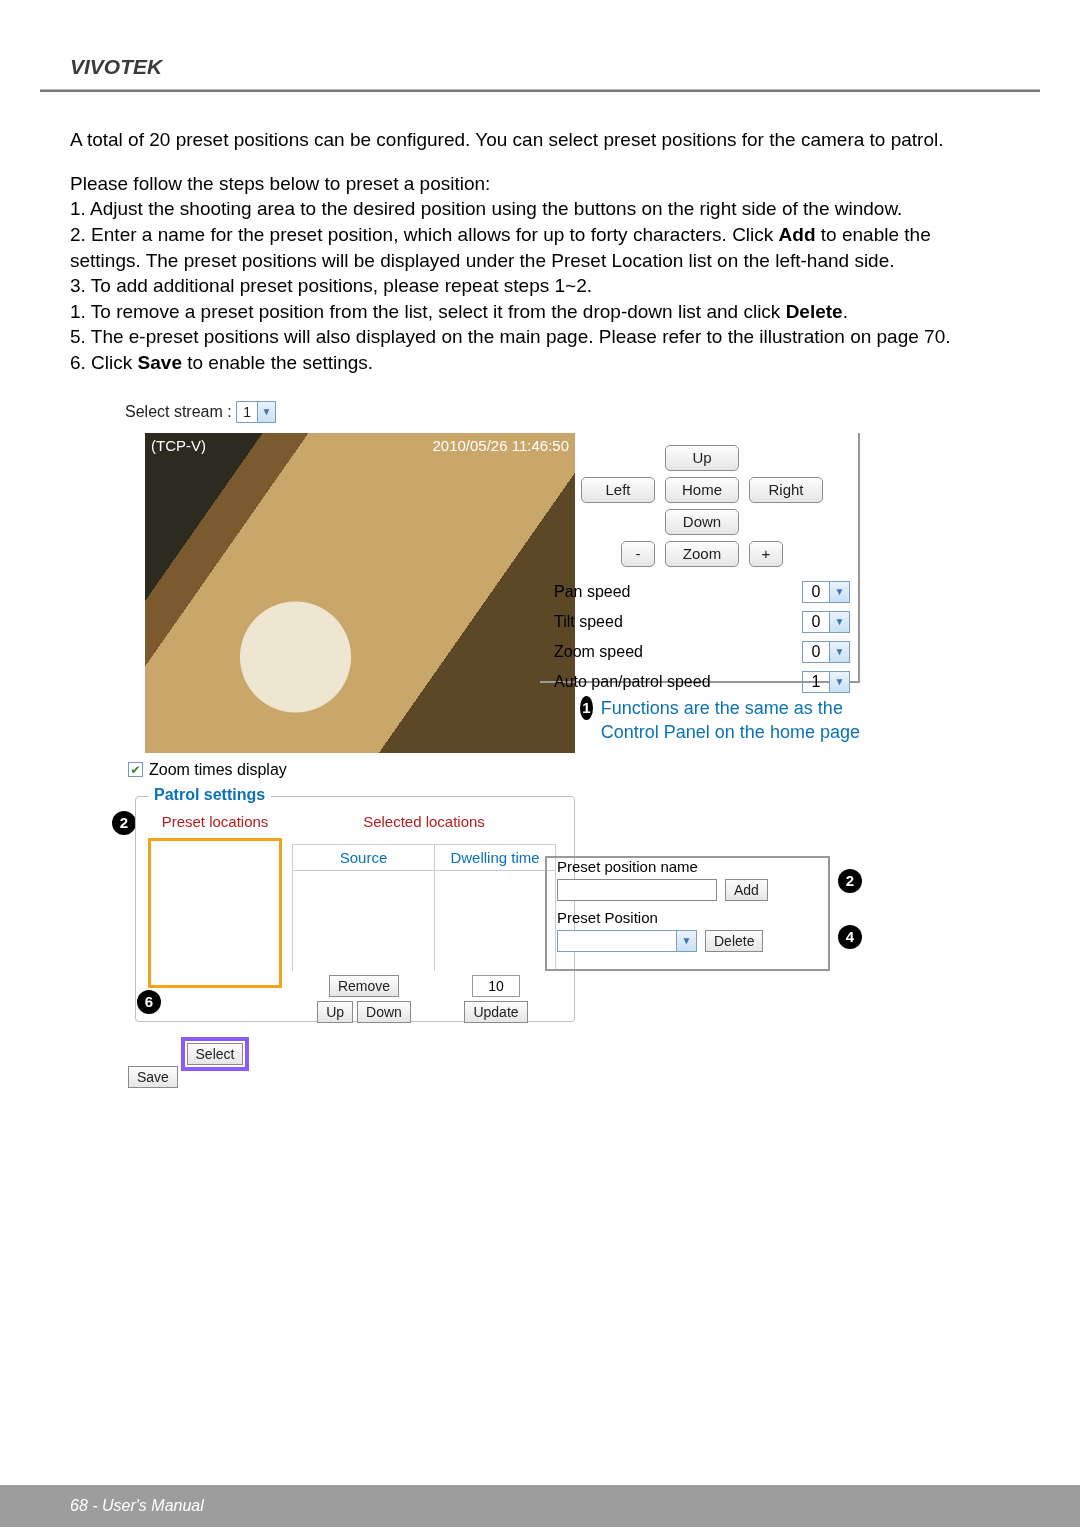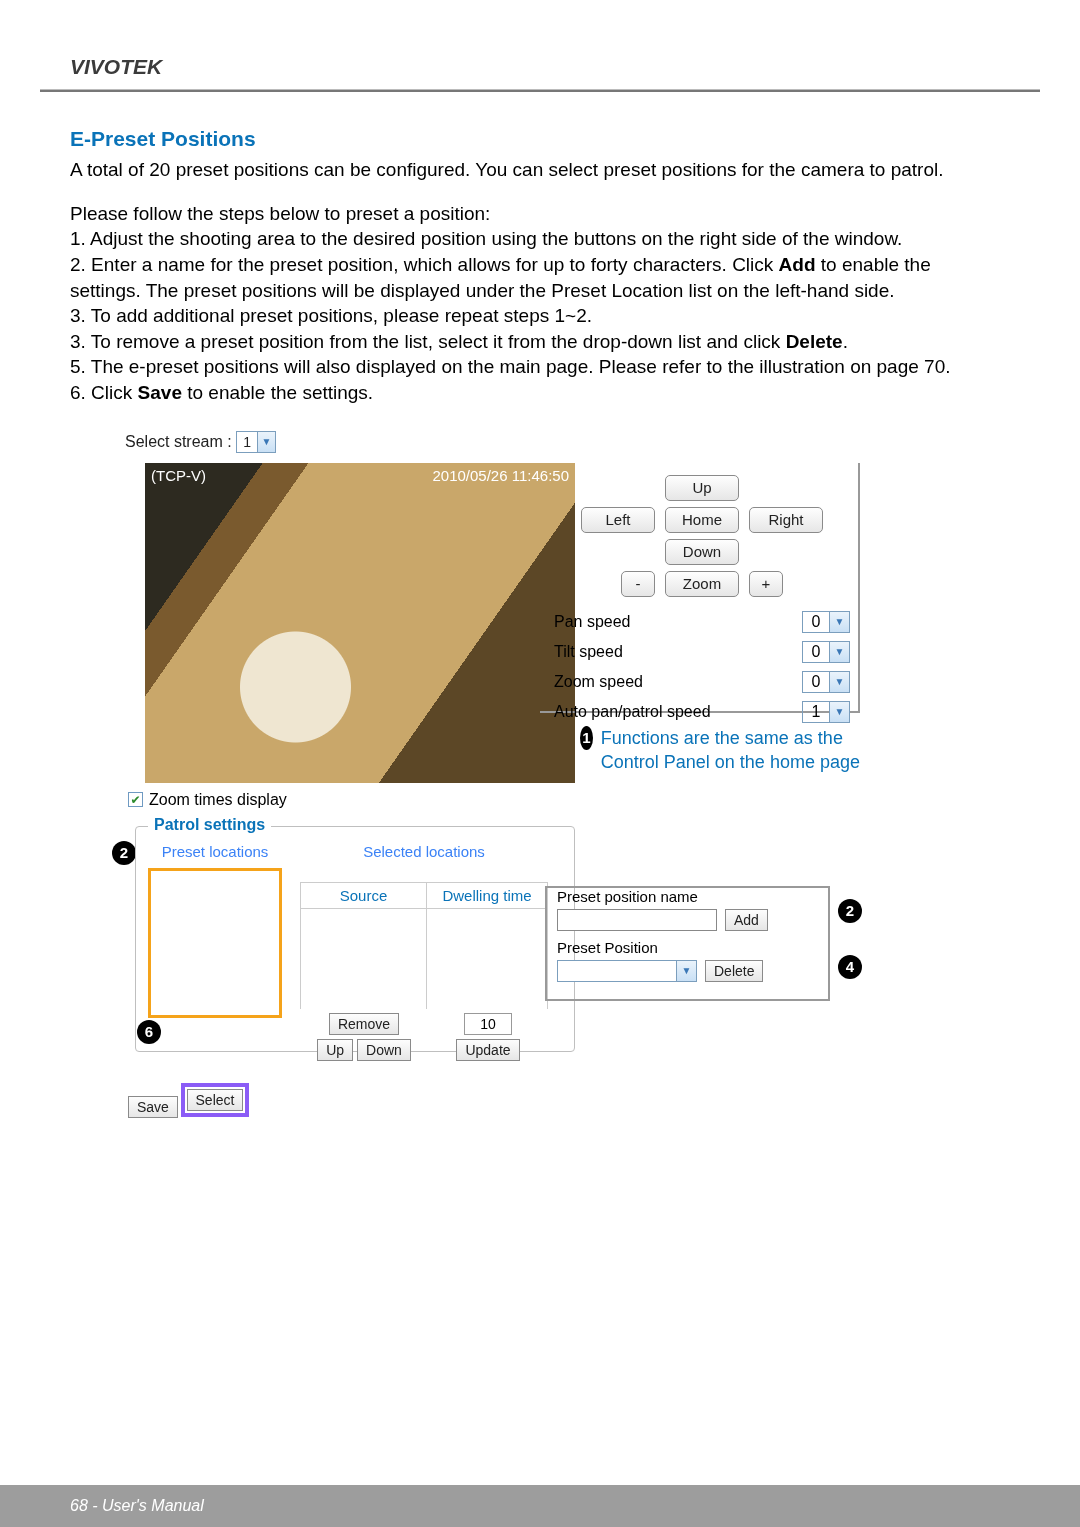--- a/index.html
+++ b/index.html
@@ -340,7 +340,6 @@
   <div class="header-rule"></div>
 
   <div class="content">
-    <div class="section-title">E-Preset Positions</div>
     <div class="body-text">A total of 20 preset positions can be configured. You can select preset positions for the camera to patrol.</div>
     <br>
     <div class="body-text">Please follow the steps below to preset a position:</div>

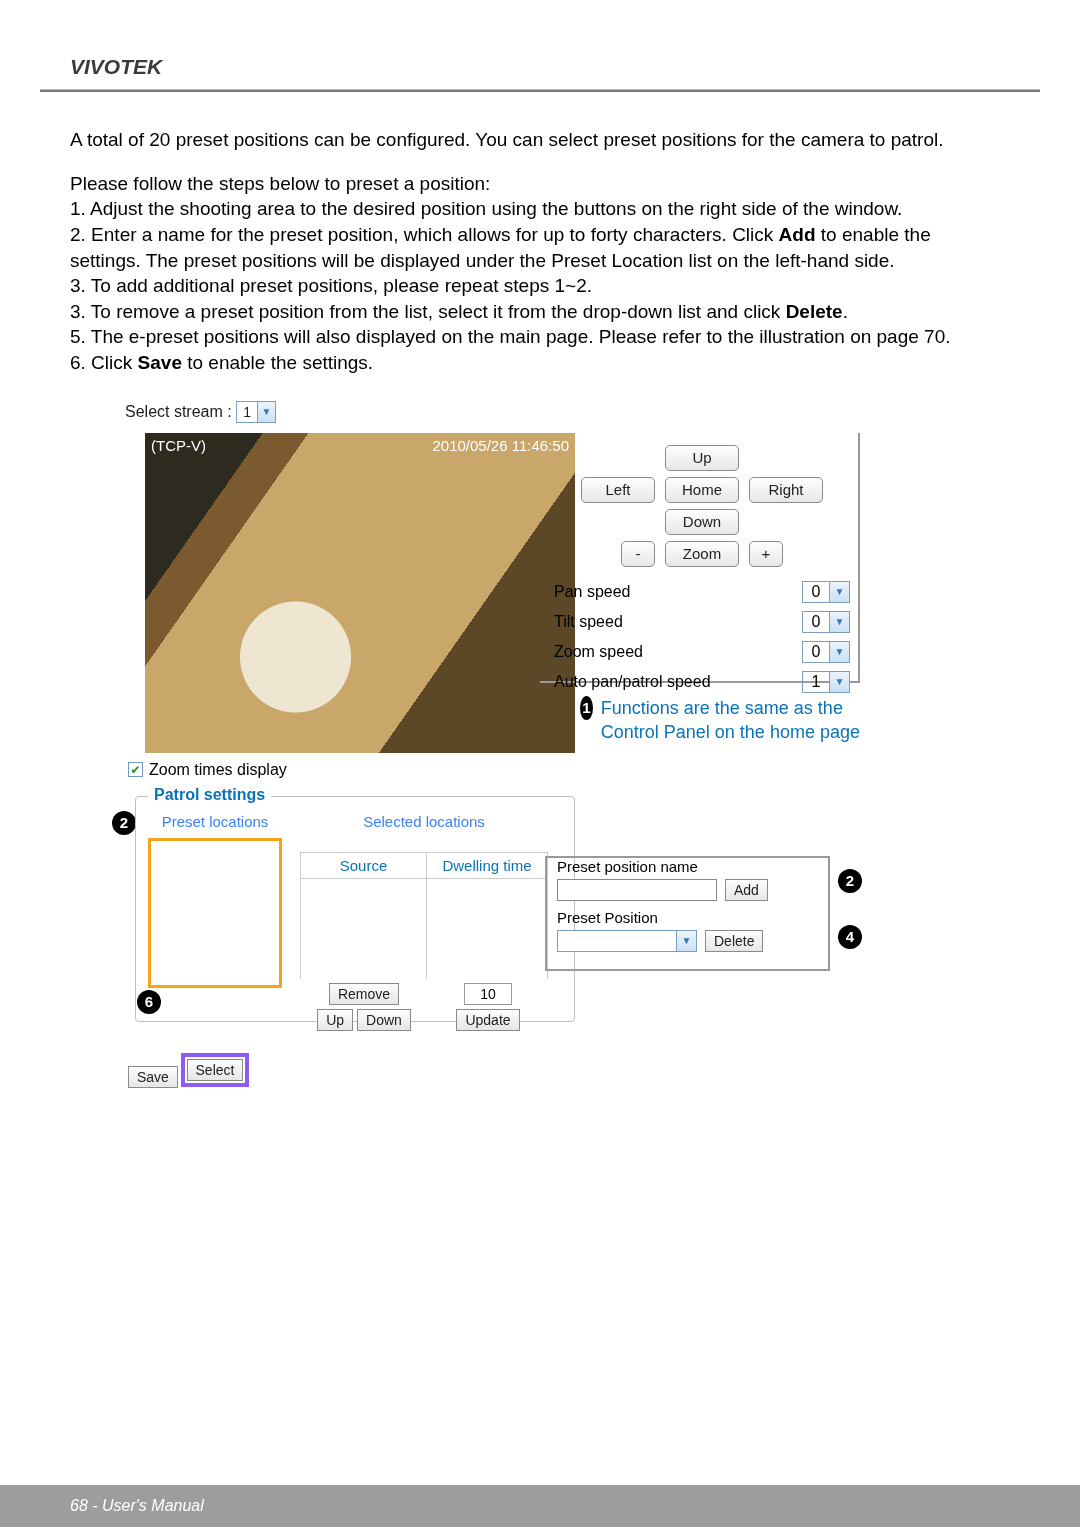--- a/index.html
+++ b/index.html
@@ -351,7 +351,7 @@
       <li class="step-indent">settings. The preset positions will be displayed under the Preset Location list on the left-hand side.</li>
       <li>3. To add additional preset positions, please repeat steps 1~2.</li>
       <li>
-        <span>3. To remove a preset position from the list, select it from the drop-down list and click </span><span class="bold">Delete</span><span>.</span>
+        <span>1. To remove a preset position from the list, select it from the drop-down list and click </span><span class="bold">Delete</span><span>.</span>
       </li>
       <li>5. The e-preset positions will also displayed on the main page. Please refer to the illustration on page 70.</li>
       <li>

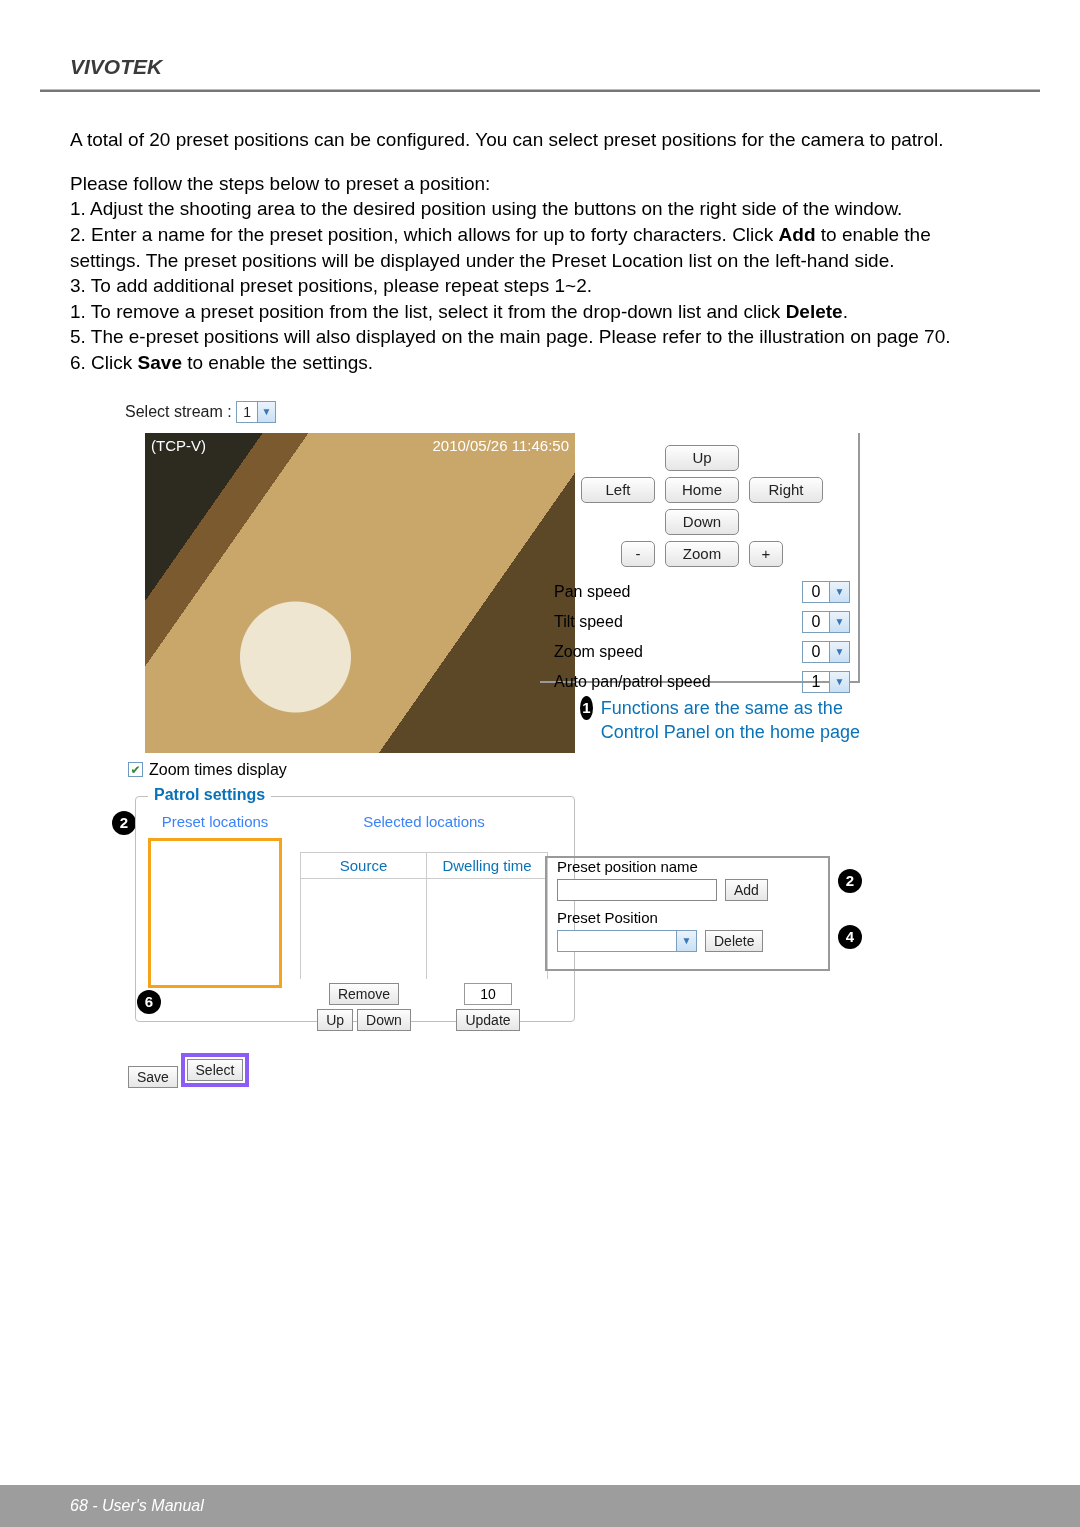--- a/index.html
+++ b/index.html
@@ -213,7 +213,7 @@
   }
   .col-head {
     text-align: center;
-    color: #3b82f6;
+    color: #b91c1c;
     font-size: 15px;
     padding: 6px 0;
   }

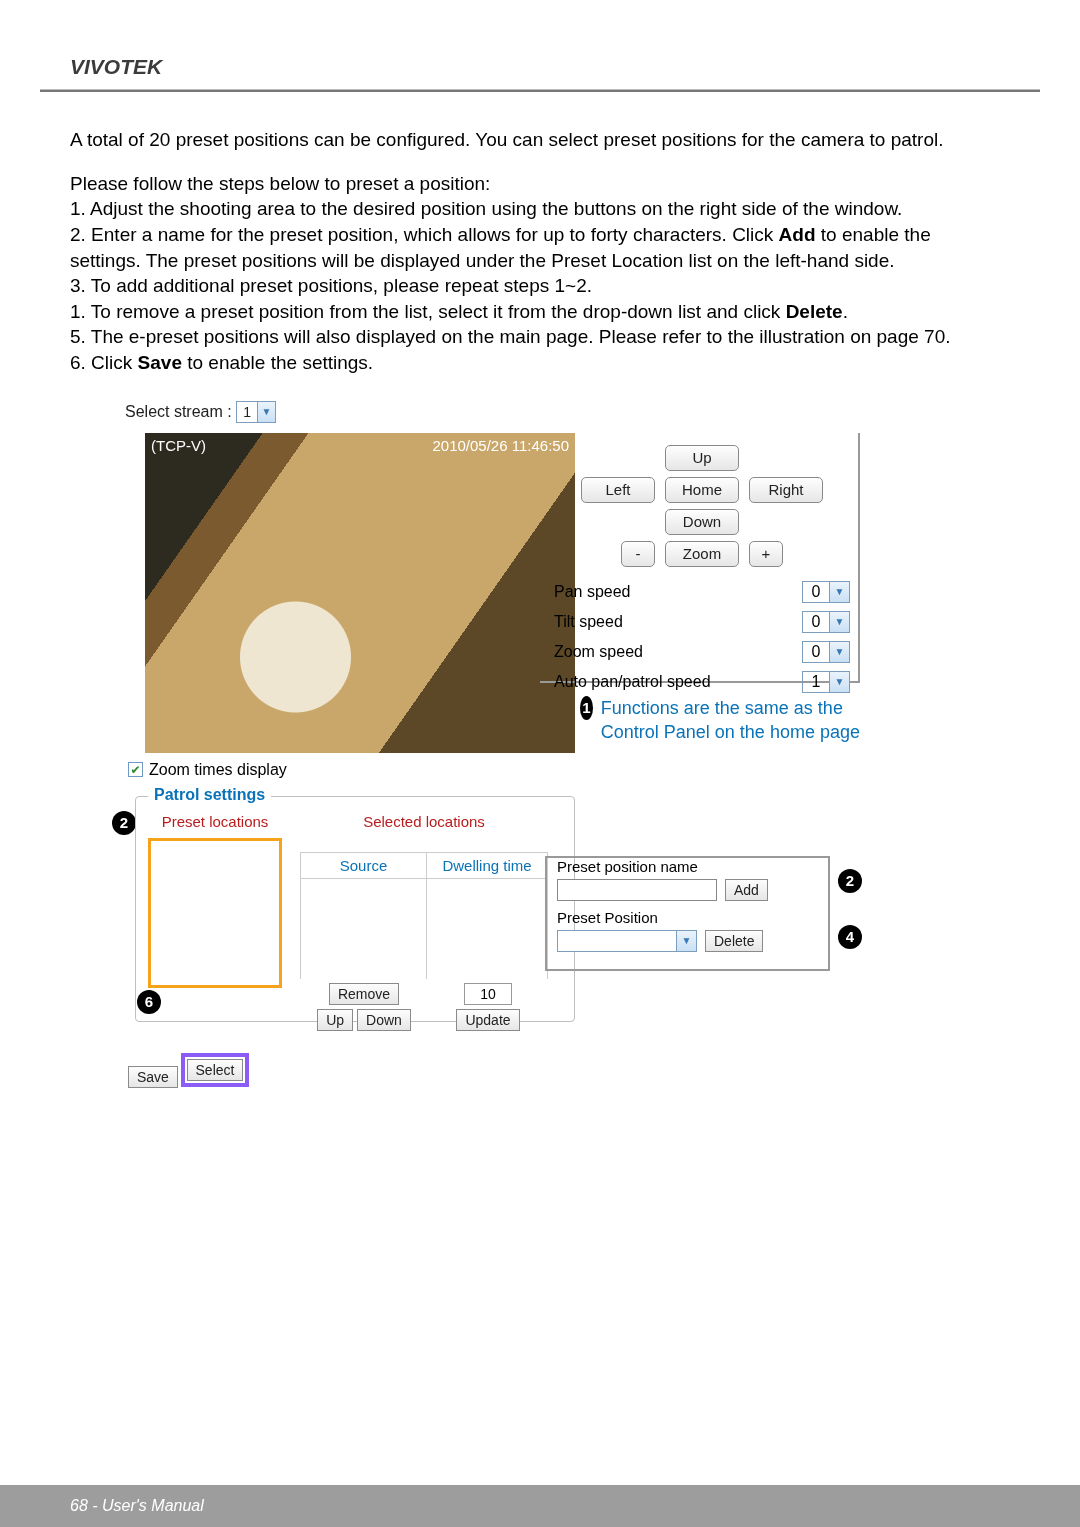--- a/index.html
+++ b/index.html
@@ -222,7 +222,7 @@
     height: 150px;
     margin: 2px;
   }
-  .sel-loc-wrap { margin: 16px; }
+  .sel-loc-wrap { margin: 8px; }
   .sel-loc-head {
     display: grid;
     grid-template-columns: 1fr 120px;

